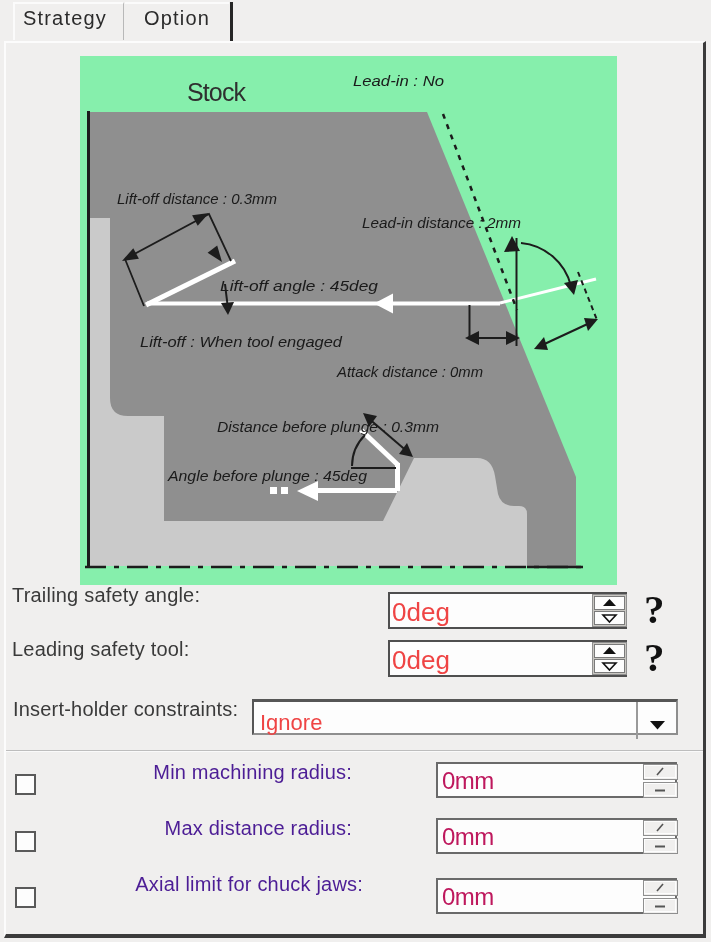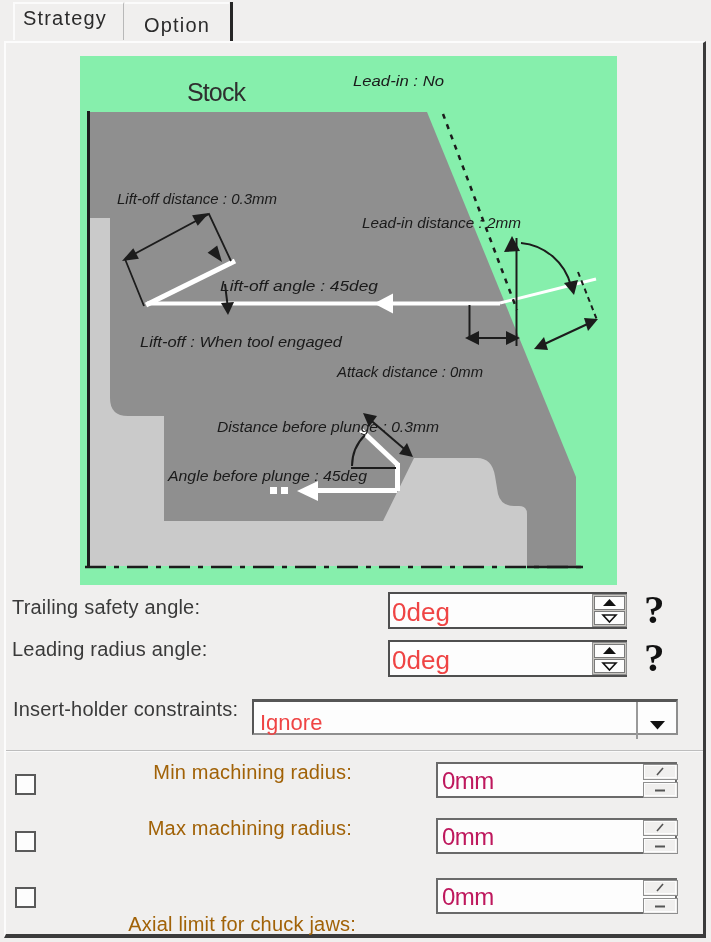--- a/index.html
+++ b/index.html
@@ -21,7 +21,7 @@
   </div>
 
   <div class="abs" style="left:119px;top:2px;width:104px;height:38px;background:#f0efee;border-top:2px solid #fbfbfb;box-sizing:border-box;">
-    <div class="abs" style="left:0;top:3px;width:100%;text-align:center;font-size:20px;letter-spacing:1.2px;color:#2b2b2b;margin-top:7px;">Option</div>
+    <div class="abs" style="left:0;top:3px;width:100%;text-align:center;font-size:20px;letter-spacing:1.2px;color:#2b2b2b;">Option</div>
   </div>
 
   <div class="abs" style="left:224px;top:2px;width:3px;height:39px;background:#262626;"></div>

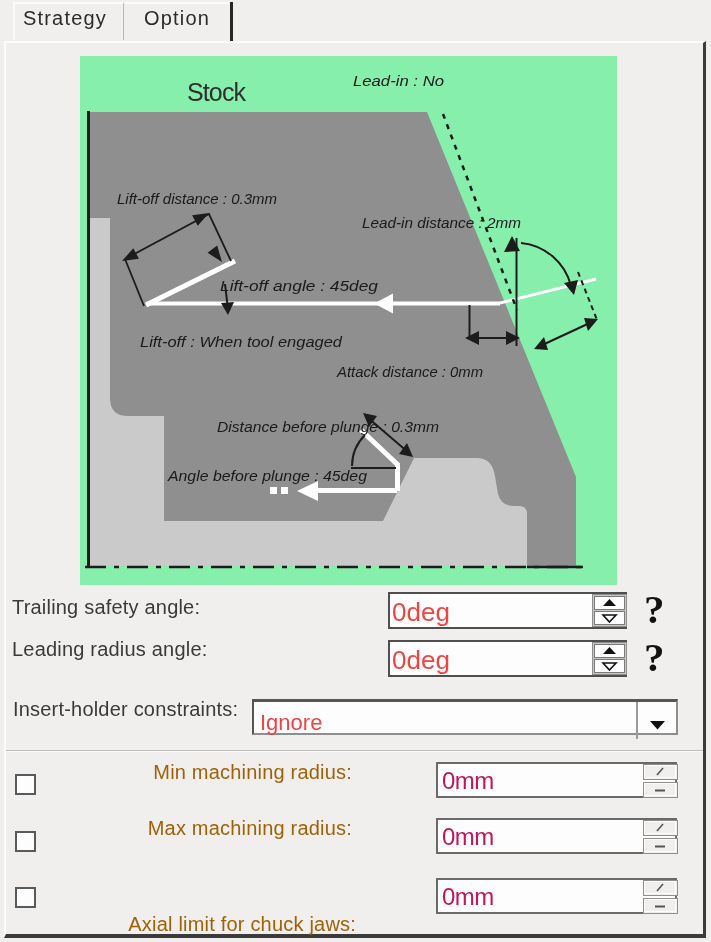--- a/index.html
+++ b/index.html
@@ -116,7 +116,7 @@
 </svg>
 </div>
 
-<div class="abs lbl" style="left:12px;top:596px;text-align:right;">Trailing safety angle:</div>
+<div class="abs lbl" style="left:12px;top:584px;text-align:right;">Trailing safety angle:</div>
 
 <div class="inp" style="left:388px;top:592px;width:239px;height:37px;">
   <div class="txt">0deg</div>

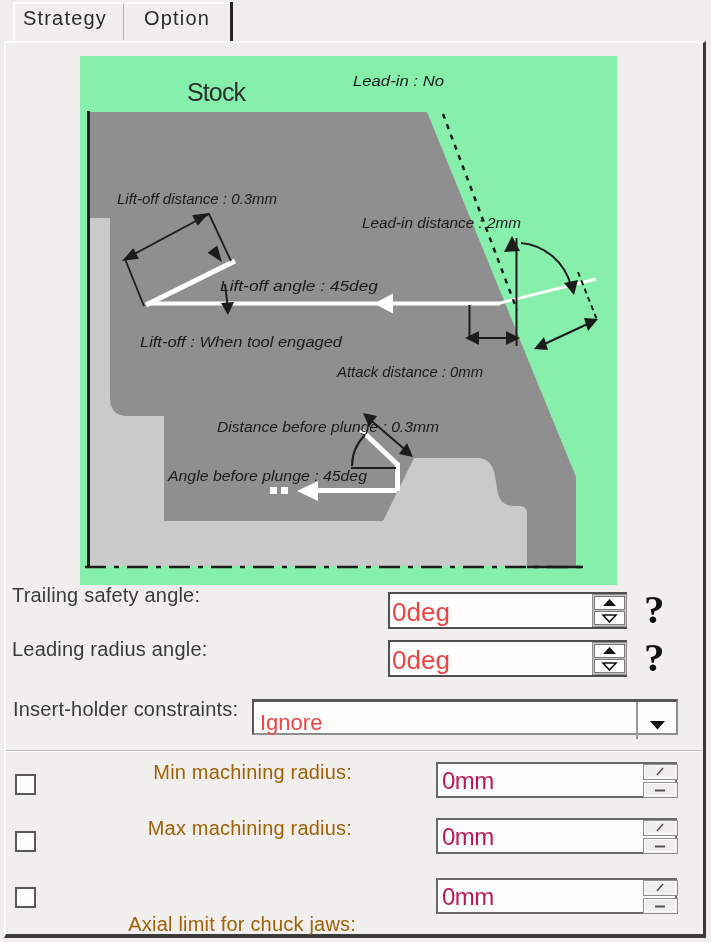--- a/index.html
+++ b/index.html
@@ -134,7 +134,7 @@
 
 <div class="abs" style="left:644px;top:585px;font-family:'Liberation Serif',serif;font-size:41px;font-weight:bold;color:#111;">?</div>
 
-<div class="abs lbl" style="left:12px;top:638px;">Leading radius angle:</div>
+<div class="abs lbl" style="left:12px;top:638px;">Leading safety tool:</div>
 
 <div class="inp" style="left:388px;top:640px;width:239px;height:37px;">
   <div class="txt">0deg</div>

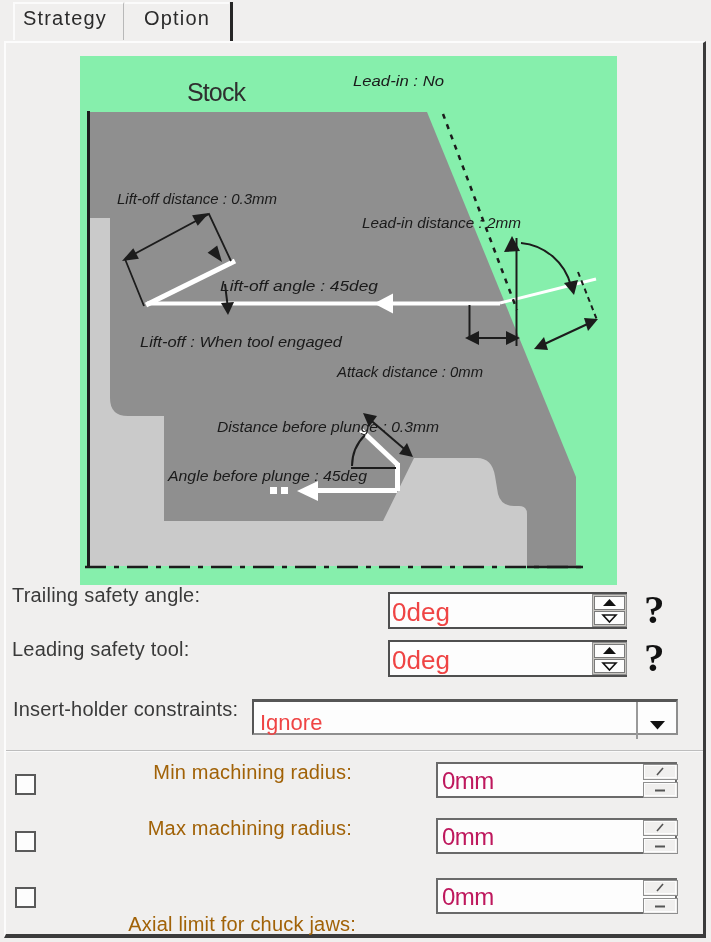--- a/index.html
+++ b/index.html
@@ -6,7 +6,7 @@
   body{width:711px;height:942px;background:#f0efee;font-family:"Liberation Sans",sans-serif;position:relative;overflow:hidden;}
   .abs{position:absolute;}
   .lbl{font-size:20px;color:#3a3a3a;letter-spacing:0.2px;}
-  .dlbl{font-size:20px;color:#a16207;letter-spacing:0.2px;}
+  .dlbl{font-size:20px;color:#4c1d95;letter-spacing:0.2px;}
   .inp{position:absolute;background:#fdfdfd;border:2px solid #4f4f4f;box-sizing:border-box;}
   .inp .txt{position:absolute;left:2px;top:3px;font-size:26px;color:#ef4444;}
   .inp .dtxt{position:absolute;left:4px;top:3px;font-size:24px;letter-spacing:-0.5px;color:#be185d;}

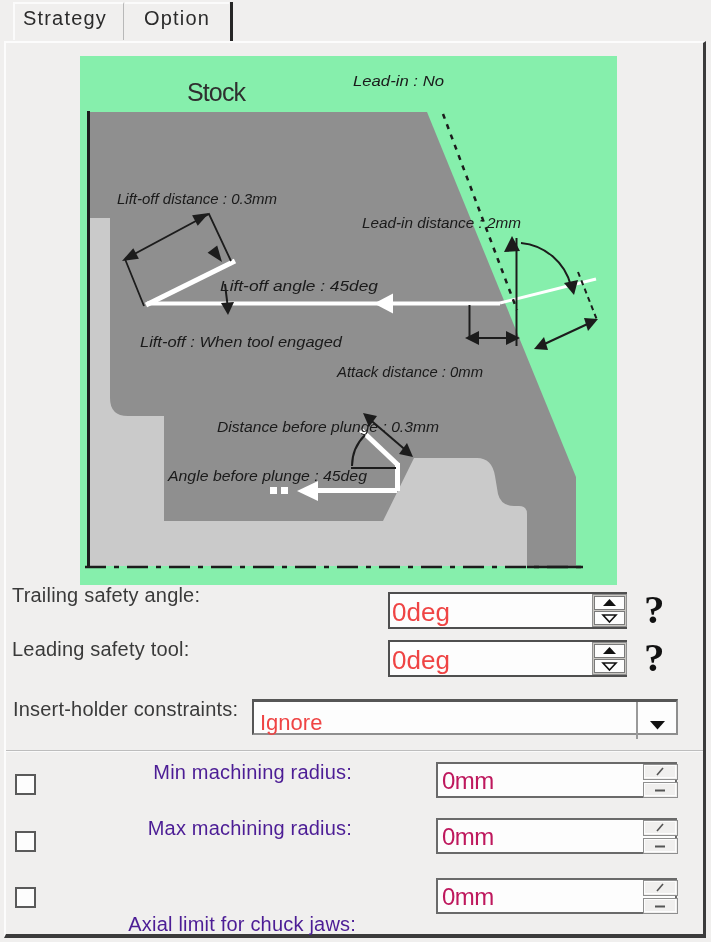--- a/index.html
+++ b/index.html
@@ -185,7 +185,7 @@
 
 <div class="abs" style="left:15px;top:831px;width:21px;height:21px;background:#fdfdfd;border:2px solid #5a5a5a;box-sizing:border-box;"></div>
 
-<div class="abs dlbl" style="left:0px;top:817px;width:352px;text-align:right;">Max machining radius:</div>
+<div class="abs dlbl" style="left:0px;top:817px;width:352px;text-align:right;">Max distance radius:</div>
 
 <div class="inp" style="left:436px;top:818px;width:241px;height:36px;border-color:#6a6a6a;">
   <div class="dtxt">0mm</div>

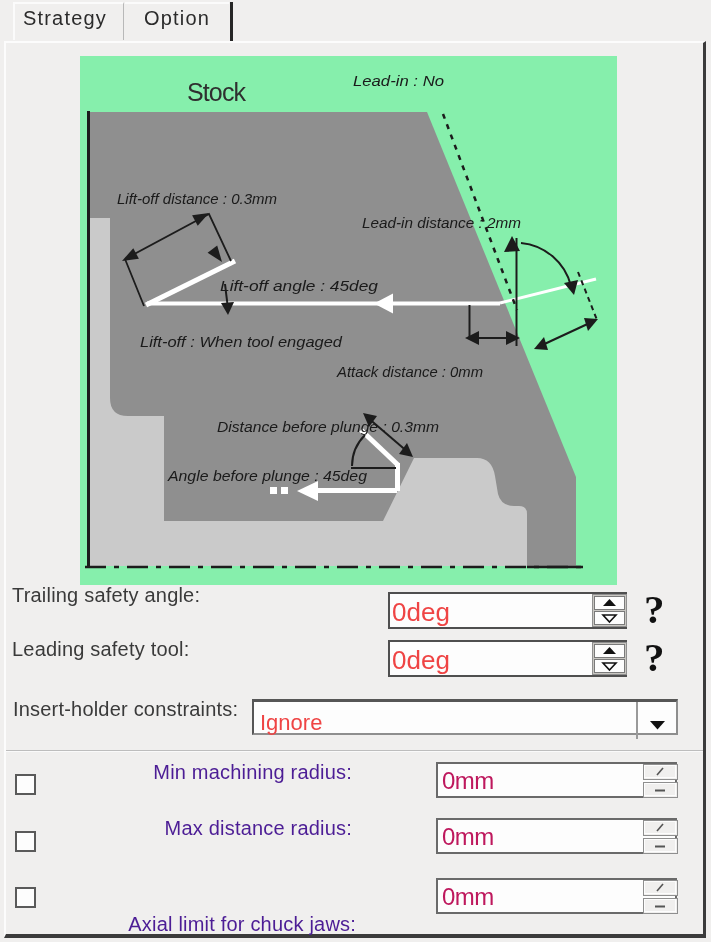--- a/index.html
+++ b/index.html
@@ -202,7 +202,7 @@
 
 <div class="abs" style="left:15px;top:887px;width:21px;height:21px;background:#fdfdfd;border:2px solid #5a5a5a;box-sizing:border-box;"></div>
 
-<div class="abs dlbl" style="left:4px;top:873px;width:352px;text-align:right;margin-top:40px;">Axial limit for chuck jaws:</div>
+<div class="abs dlbl" style="left:11px;top:873px;width:352px;text-align:right;">Axial limit for chuck jaws:</div>
 
 <div class="inp" style="left:436px;top:878px;width:241px;height:36px;border-color:#6a6a6a;">
   <div class="dtxt">0mm</div>

